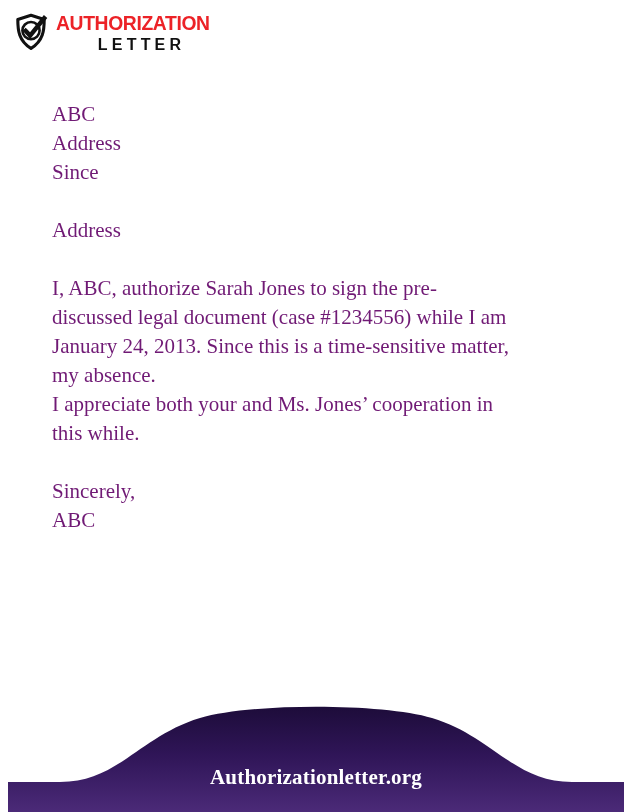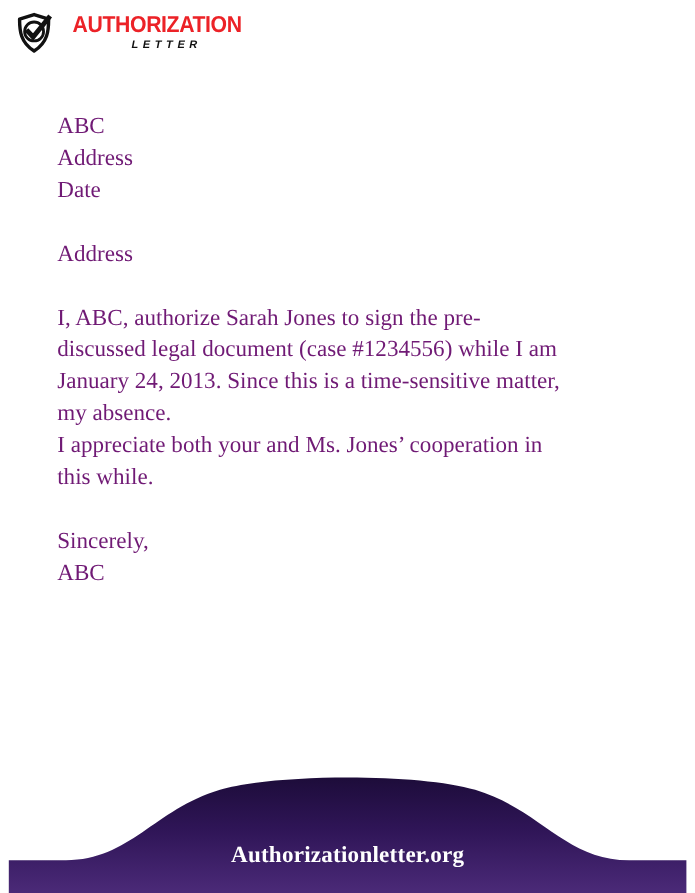--- a/index.html
+++ b/index.html
@@ -21,8 +21,8 @@
     left: 14px;
     top: 10px;
     display: flex;
-    align-items: flex-start;
-    gap: 16px;
+    align-items: center;
+    gap: 6px;
   }
   .logo-mark {
     width: 36px;

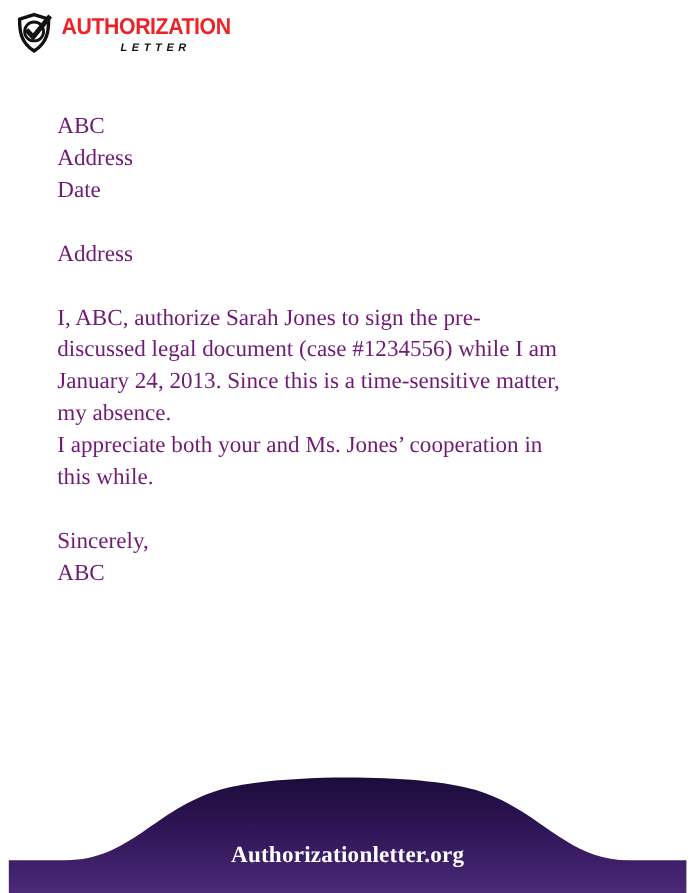--- a/index.html
+++ b/index.html
@@ -50,13 +50,12 @@
   .logo-sub {
     font-family: "Liberation Sans", "DejaVu Sans", sans-serif;
     font-weight: bold;
-    font-size: 10px;
+    font-size: 16px;
     letter-spacing: 4.2px;
     color: #111111;
     margin-top: 4px;
     margin-right: -4px;
     white-space: nowrap;
-    font-style: italic;
   }
 
   

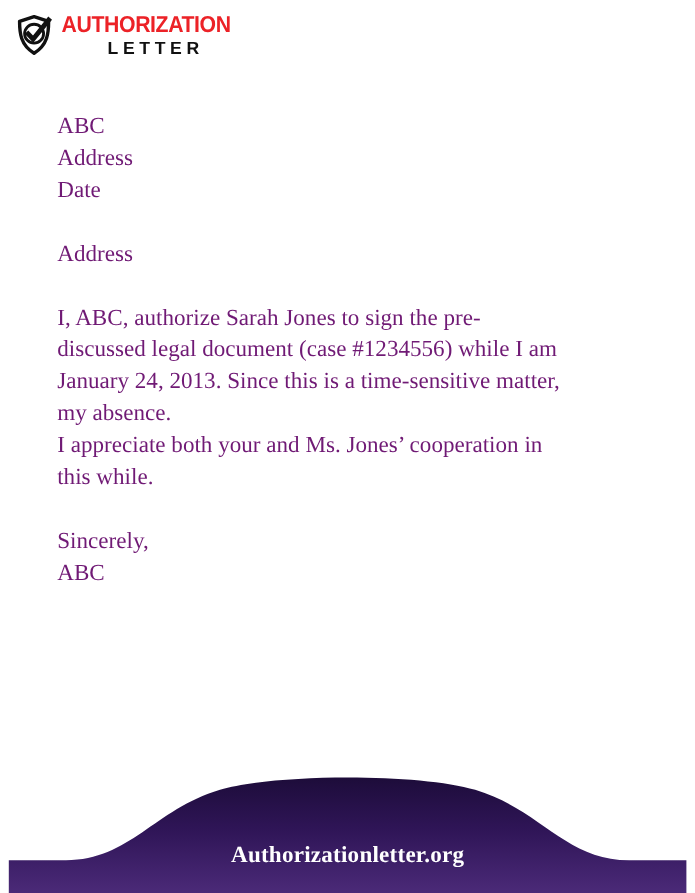--- a/index.html
+++ b/index.html
@@ -127,7 +127,7 @@
   <div>
     <p>ABC</p>
     <p>Address</p>
-    <p>Date</p>
+    <p>Since</p>
   </div>
 
   <div class="spacer"></div>

